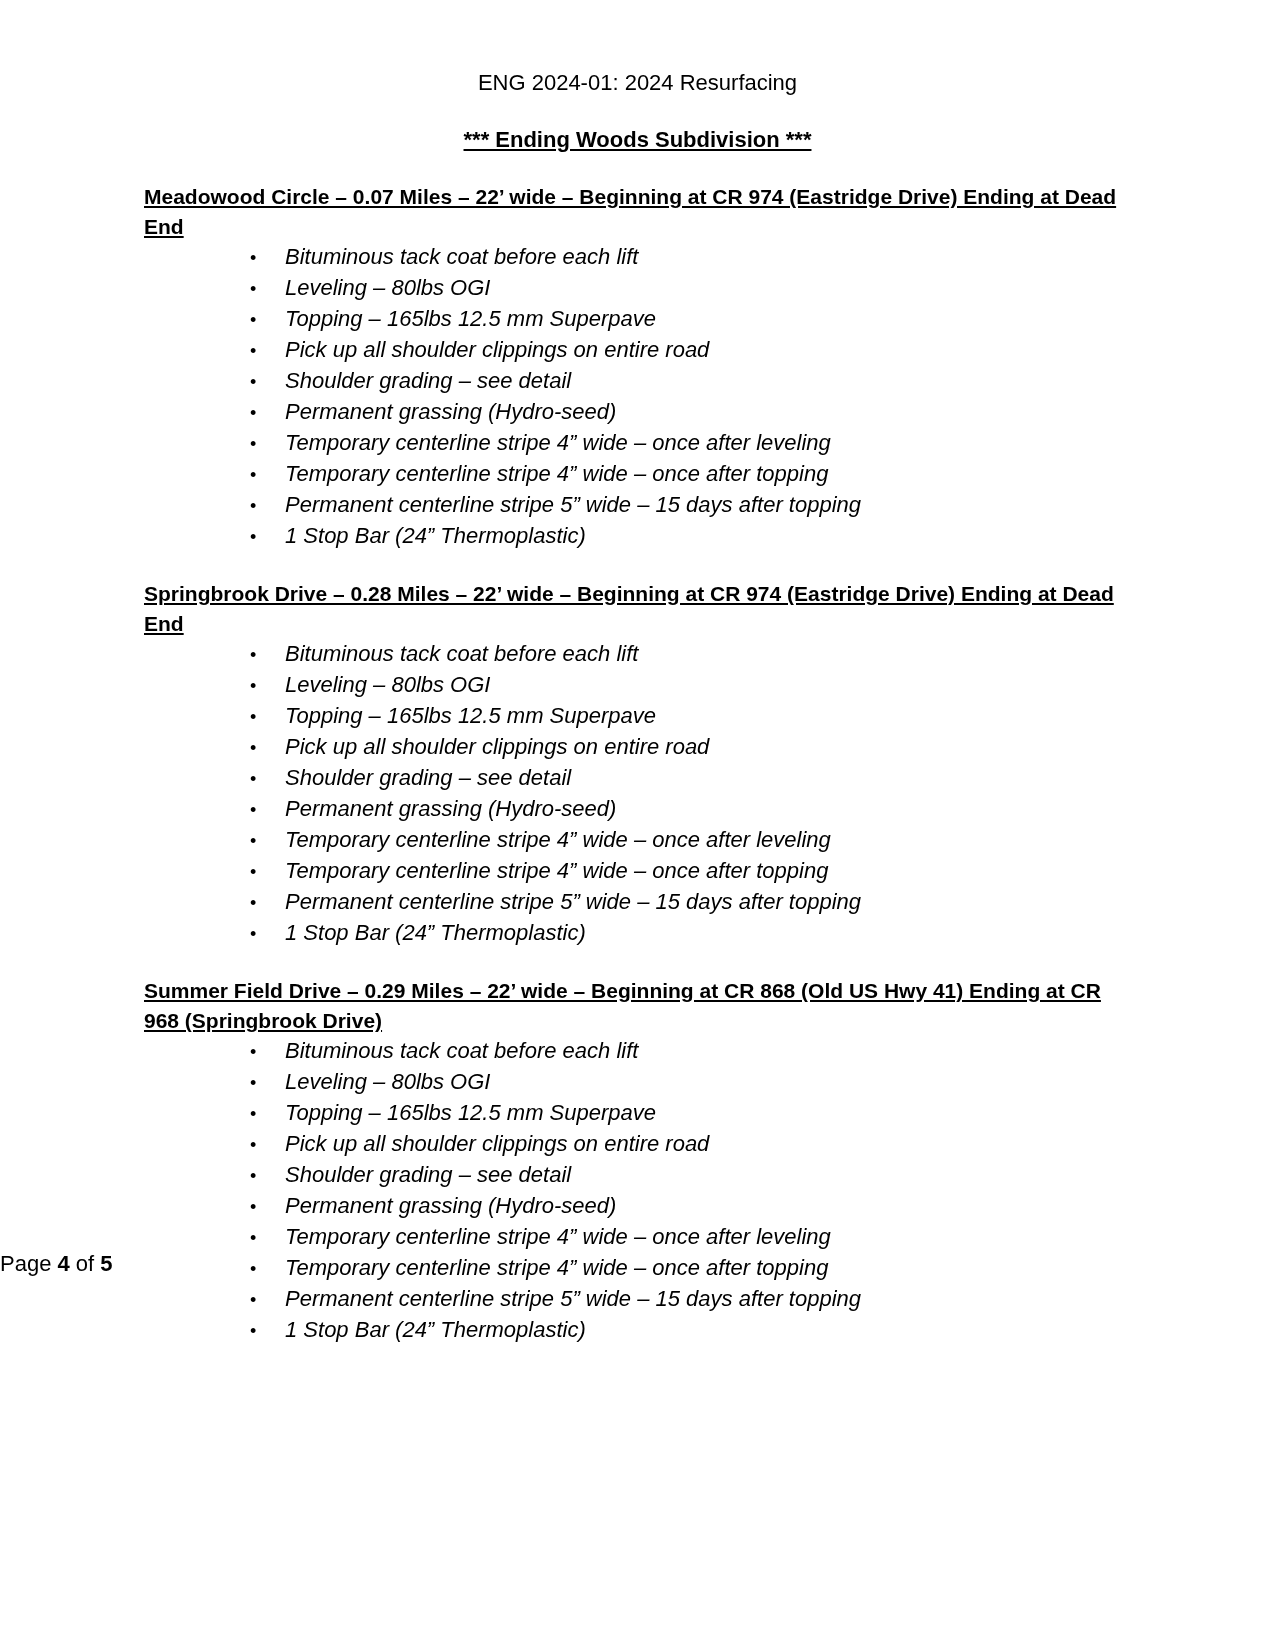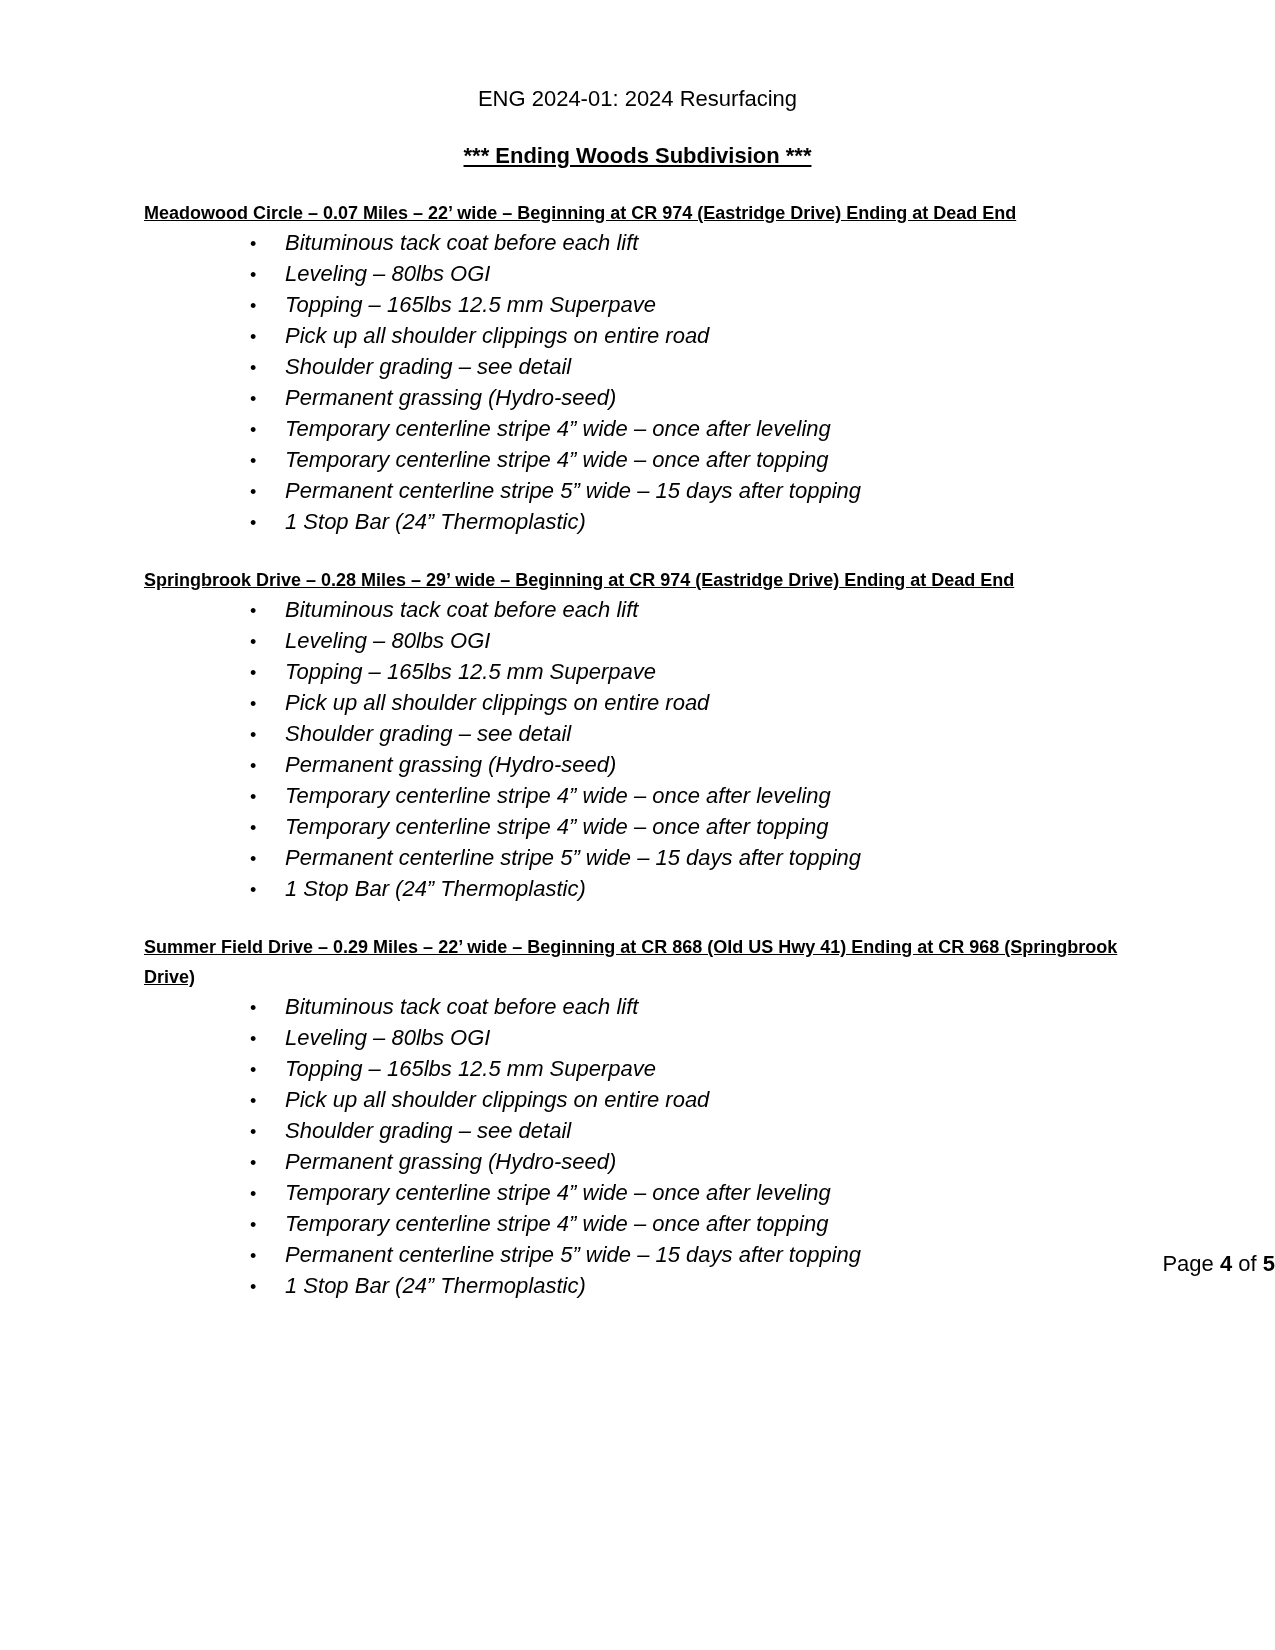--- a/index.html
+++ b/index.html
@@ -10,7 +10,7 @@
   .page {
     width: 1275px;
     height: 1445px;
-    margin: 16px auto;
+    margin: 0 auto;
     background: #ffffff;
     box-sizing: border-box;
     padding: 68px 144px 0 144px;

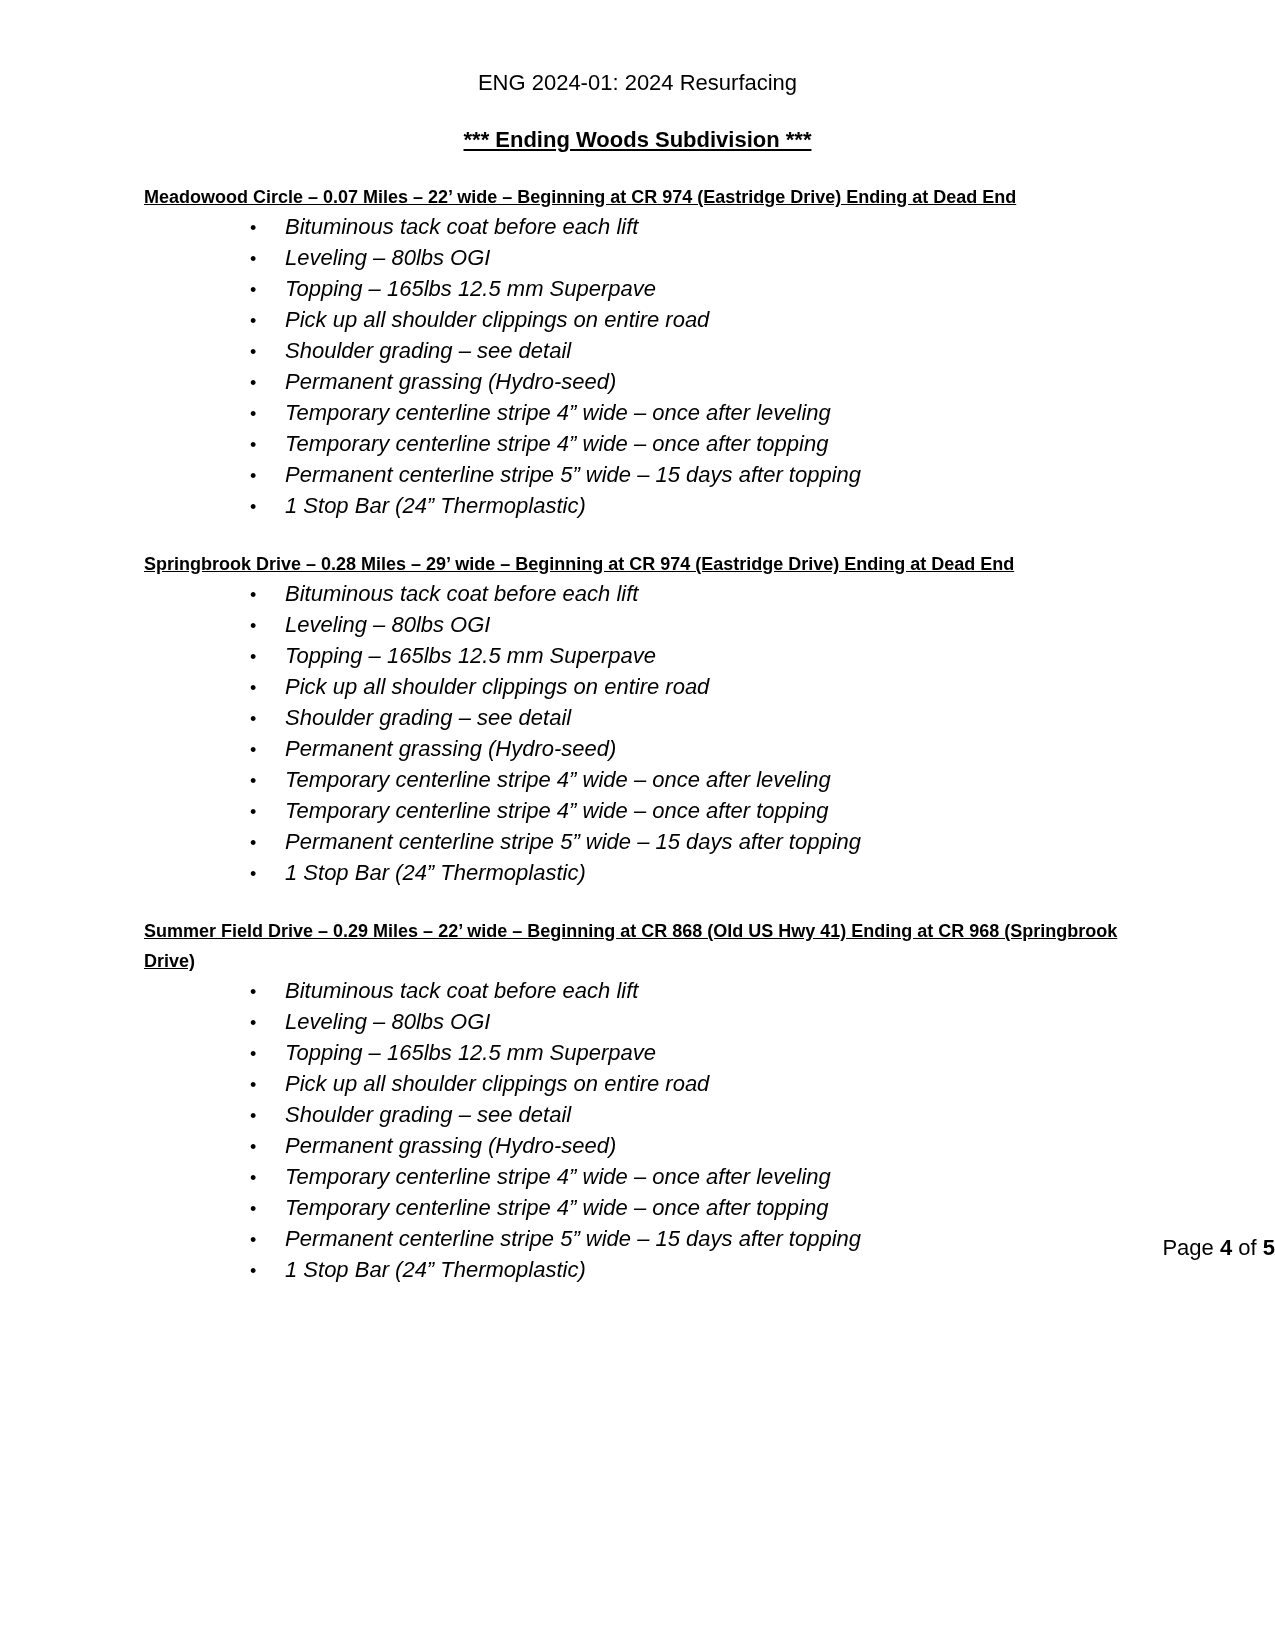--- a/index.html
+++ b/index.html
@@ -42,7 +42,7 @@
   }
   .section-title {
     margin: 0;
-    font-size: 18px;
+    font-size: 21px;
     font-weight: bold;
     text-decoration: underline;
     line-height: 30px;

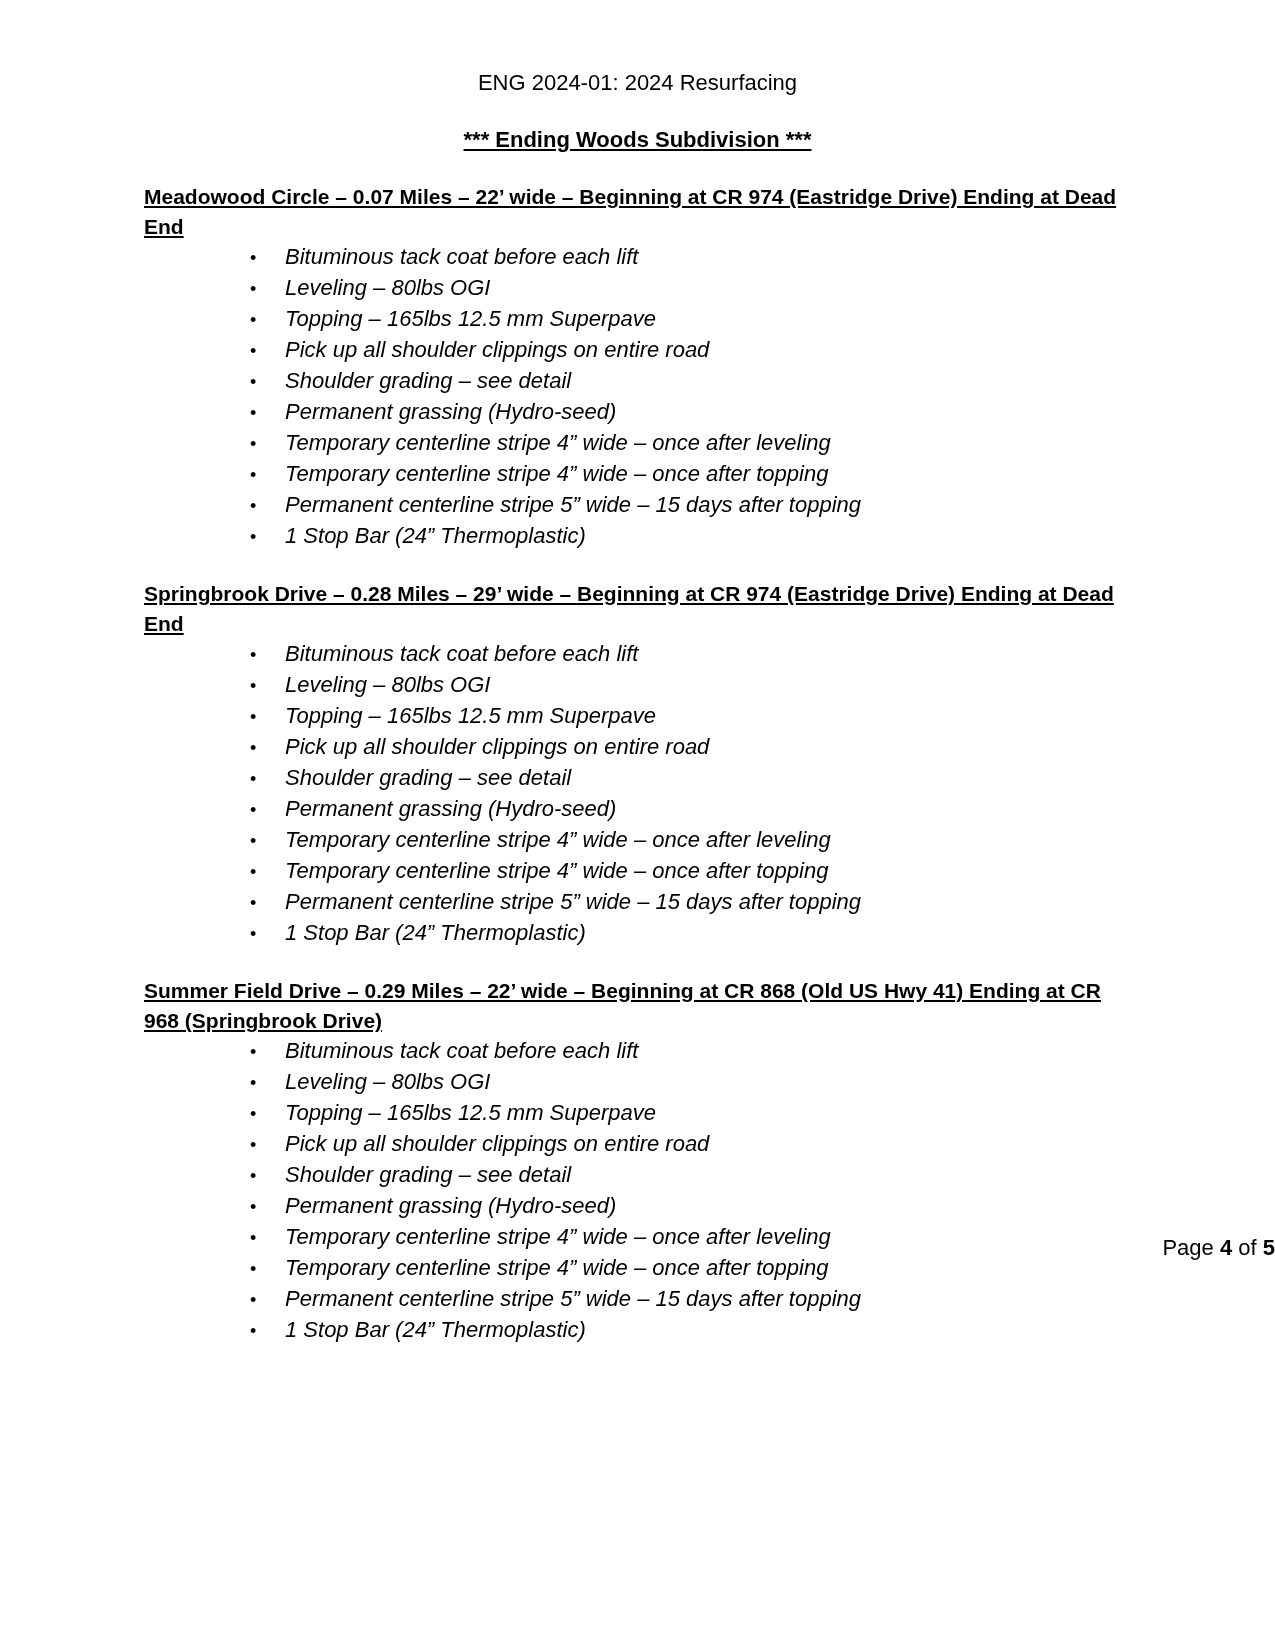--- a/index.html
+++ b/index.html
@@ -139,7 +139,7 @@
         </ul>
       </section>
       <section class="section">
-        <h2 class="section-title">Springbrook Drive – 0.28 Miles – 29’ wide – Beginning at CR 974 (Eastridge Drive) Ending at Dead End</h2>
+        <h2 class="section-title">Springbrook Drive – 0.28 Miles – 22’ wide – Beginning at CR 974 (Eastridge Drive) Ending at Dead End</h2>
         <ul class="bullet-list">
           <li>
             <span class="bullet-marker">•</span>

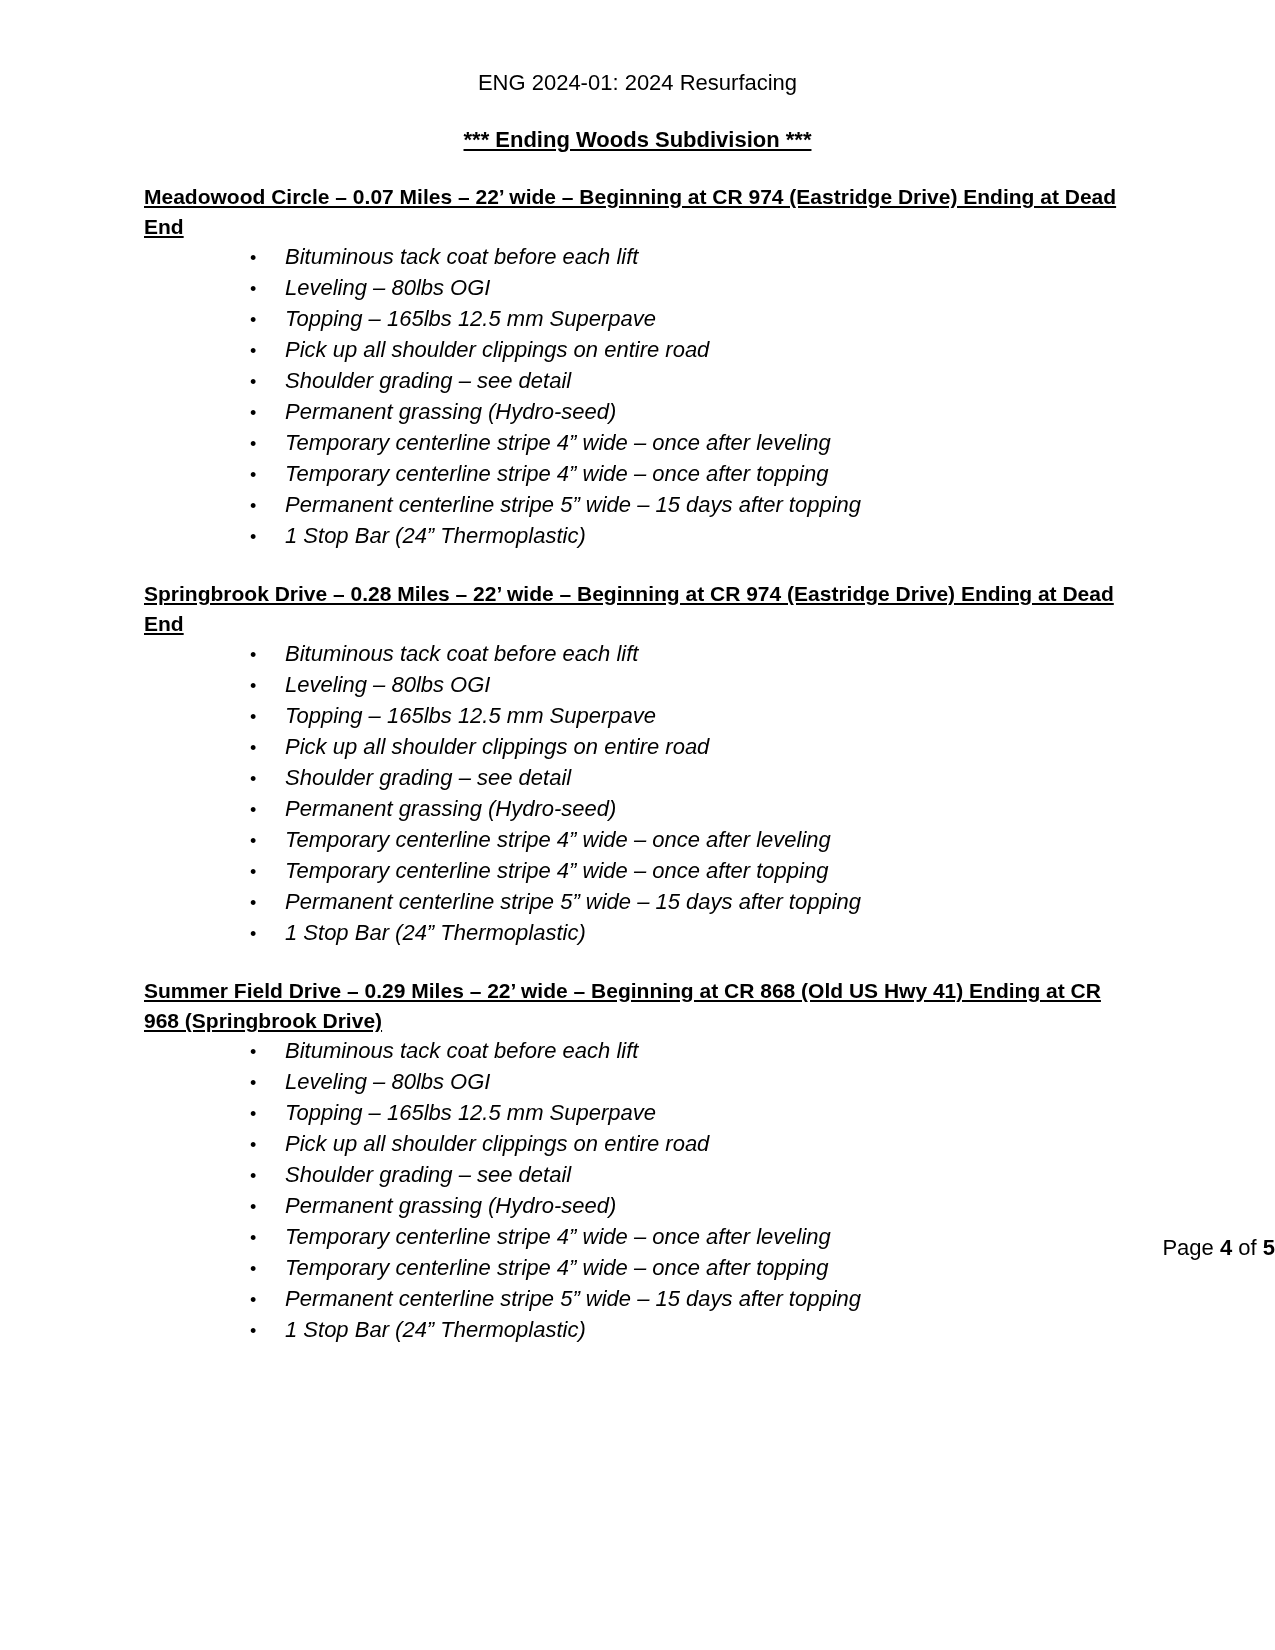--- a/index.html
+++ b/index.html
@@ -70,8 +70,8 @@
     position: absolute;
     left: 0;
     right: 0;
-    bottom: 182px;
-    text-align: right;
+    bottom: 166px;
+    text-align: left;
     line-height: 30px;
   }
   .page-footer span {

